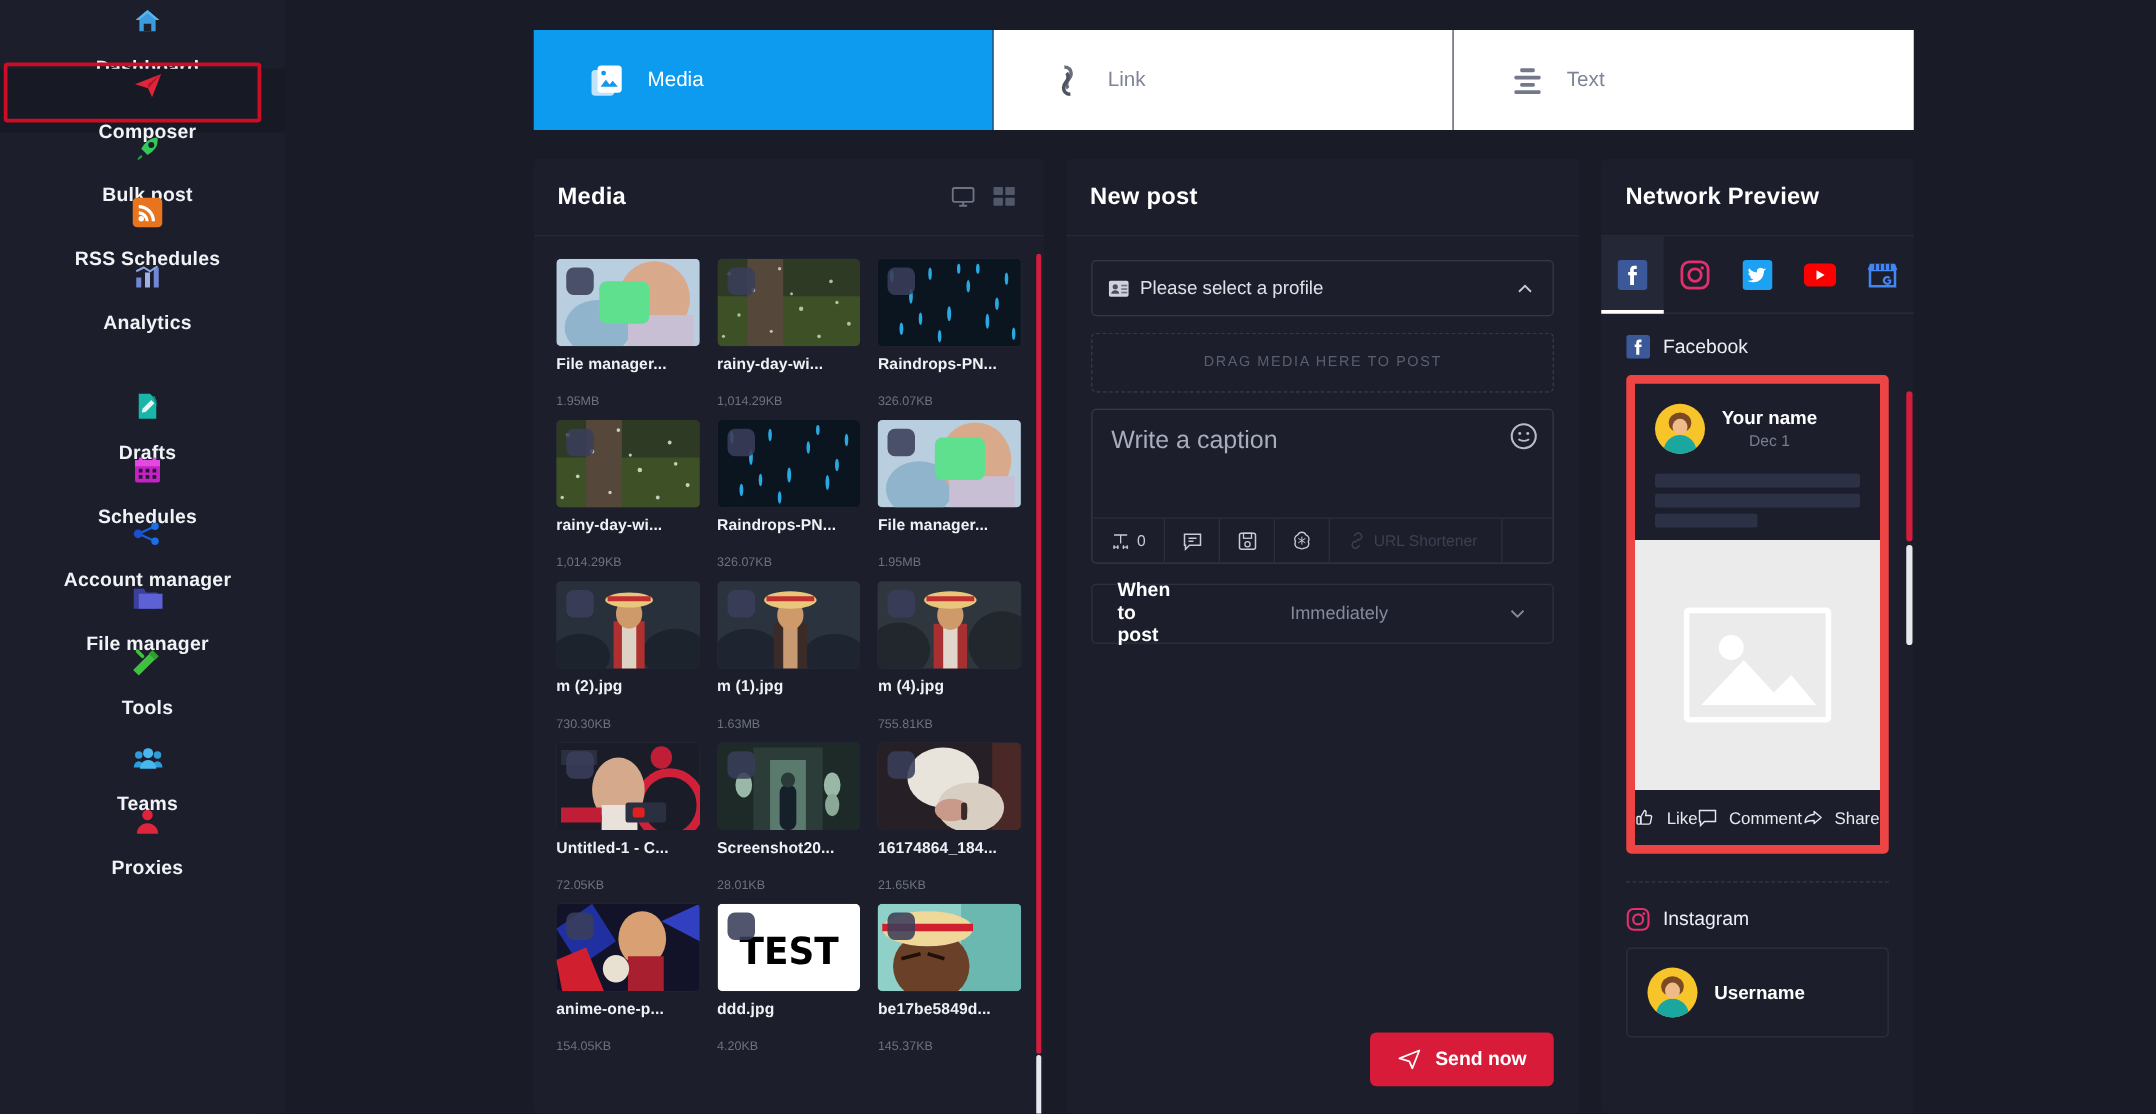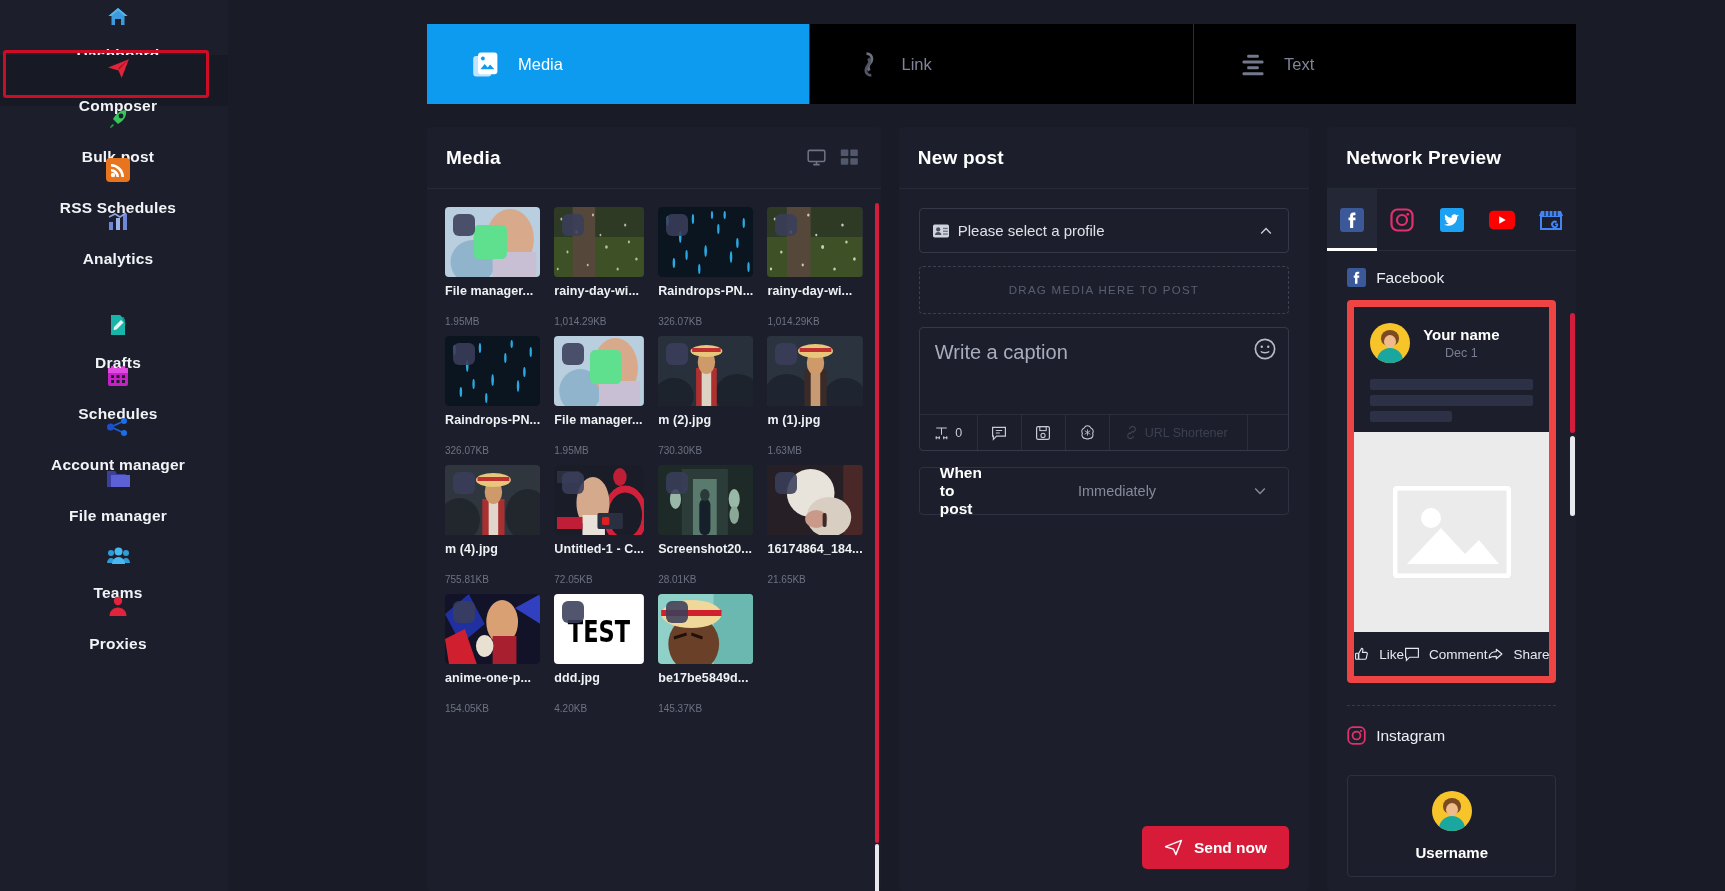--- a/index.html
+++ b/index.html
@@ -80,7 +80,7 @@
     display: flex; align-items: center;
     padding-left: 45px;
     gap: 17px;
-    background: #000000;
+    background: #ffffff;
     cursor: pointer;
     border-right: 1px solid #2b2f3d;
   }

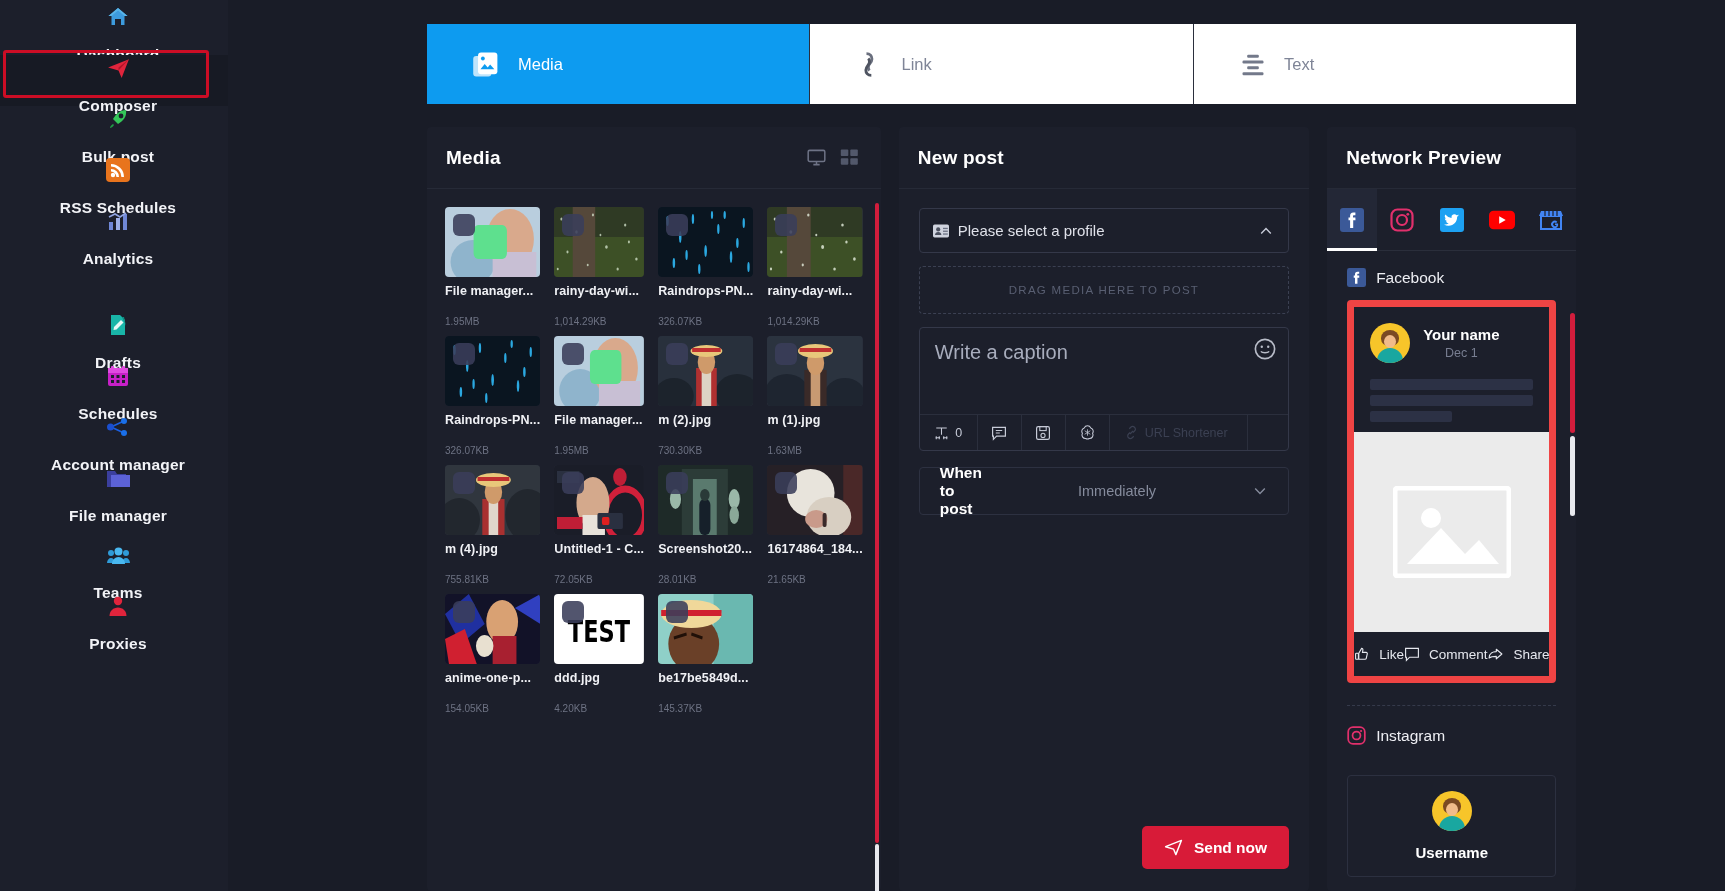--- a/index.html
+++ b/index.html
@@ -135,7 +135,7 @@
   }
   .media-grid {
     display: grid;
-    grid-template-columns: repeat(4, 1fr);
+    grid-template-columns: repeat(3, 1fr);
     gap: 9px 14px;
   }
   .media-cell { cursor: pointer; }

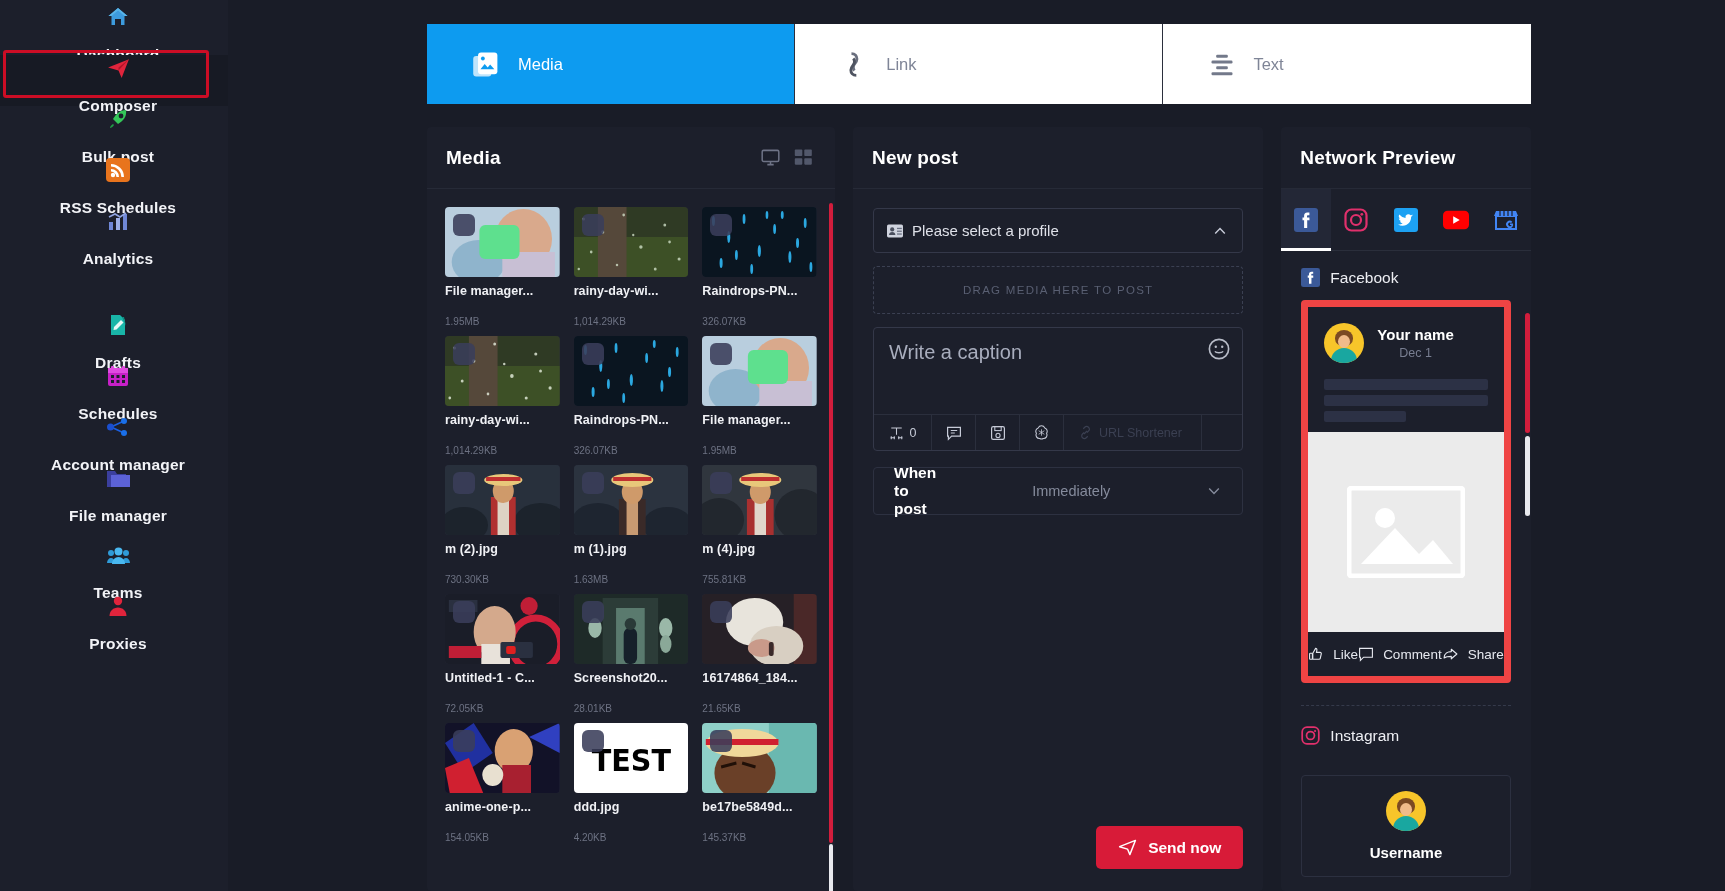--- a/index.html
+++ b/index.html
@@ -483,6 +483,16 @@
       <span class="lbl">File manager</span>
     </div>
 
+    <div class="nav-item">
+      <span class="ico">
+        <svg width="24" height="24" viewBox="0 0 24 24">
+            <path d="M3 19l12-12 2 2L5 21z" stroke="#3ec13e" stroke-width="3.5" fill="none" stroke-linecap="round"></path>
+            <path d="M16 3l5 5-3 3-5-5z" fill="#2ea02e"></path>
+            <path d="M4 4l4 4" stroke="#3ec13e" stroke-width="3" stroke-linecap="round"></path>
+          </svg>
+      </span>
+      <span class="lbl">Tools</span>
+    </div>
 
     <div class="gap-md"></div>
 

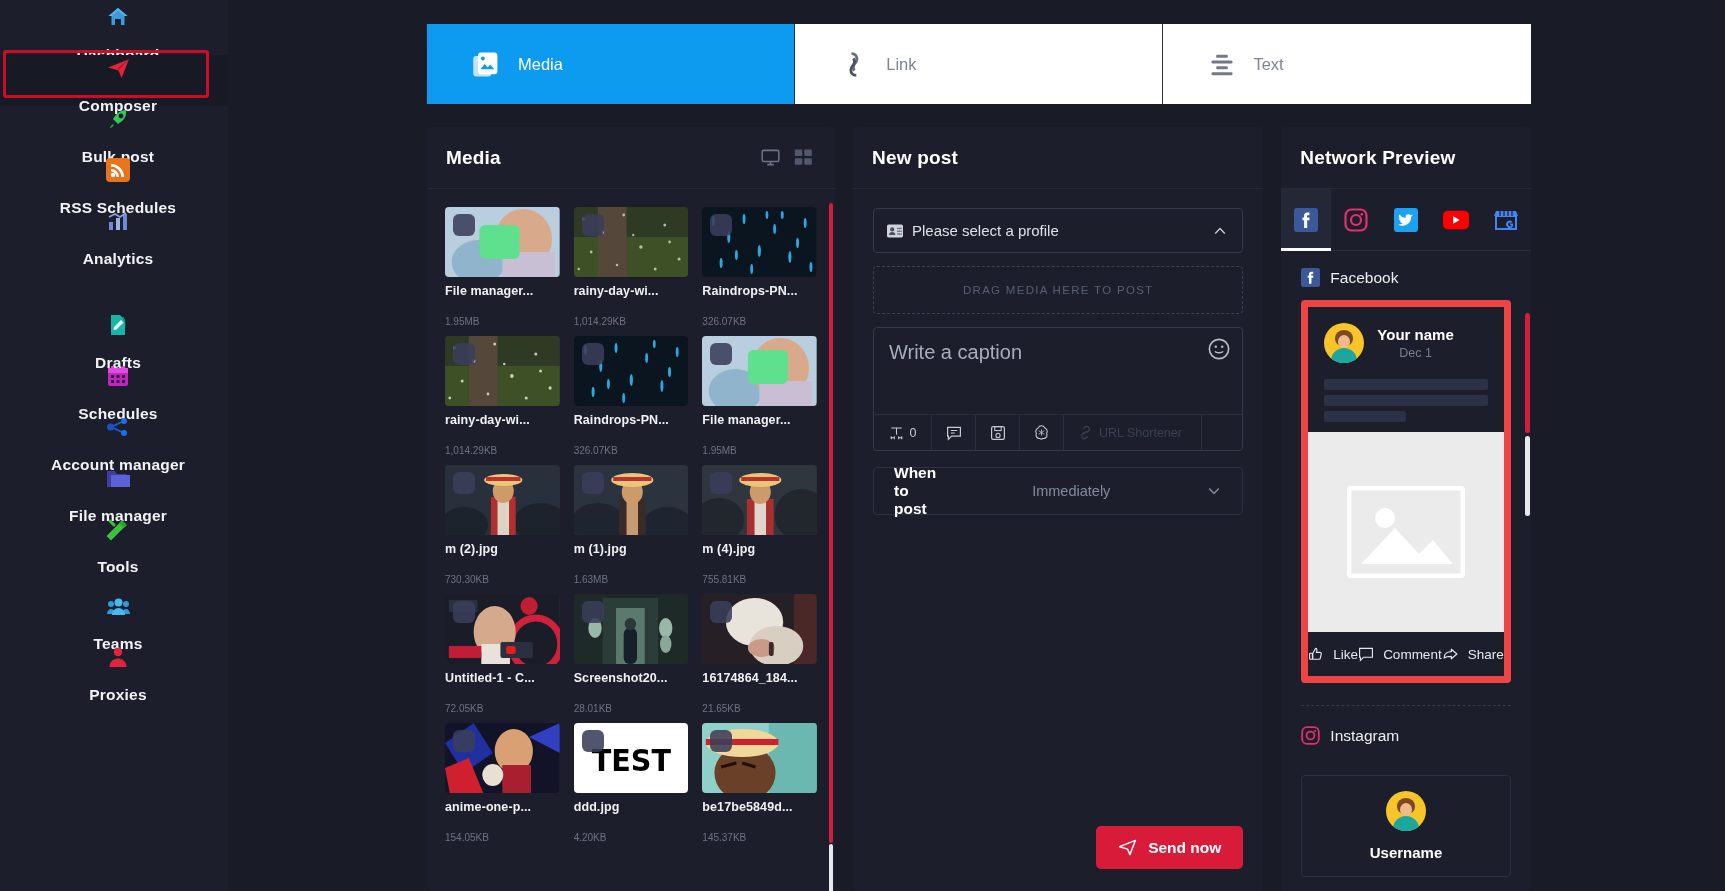--- a/index.html
+++ b/index.html
@@ -344,11 +344,11 @@
   }
   .ig-head { display: flex; align-items: center; gap: 10px; margin-top: 20px; }
   .ig-card {
-    margin-top: 30px;
+    margin-top: 13px;
     border: 1px solid #2c3040;
     border-radius: 4px;
     padding: 15px 16px;
-    display: flex; align-items: center; gap: 13px; flex-direction: column;
+    display: flex; align-items: center; gap: 13px;
   }
   .scrollbar-prev {
     position: absolute; right: 1px; top: 62px;

